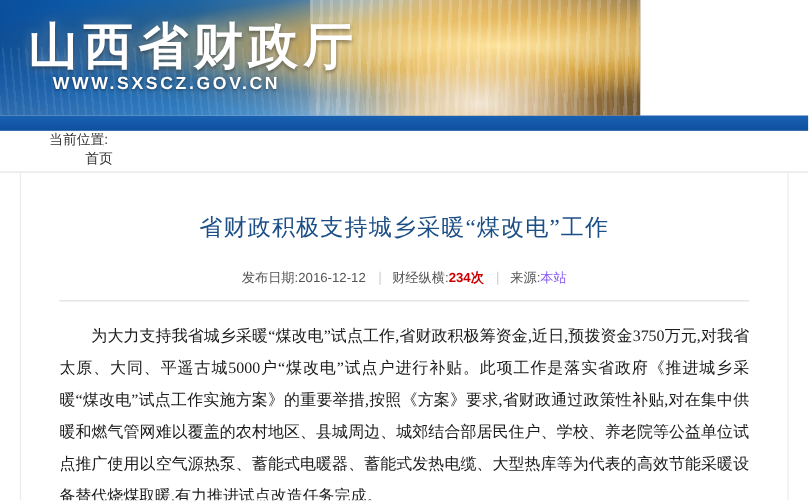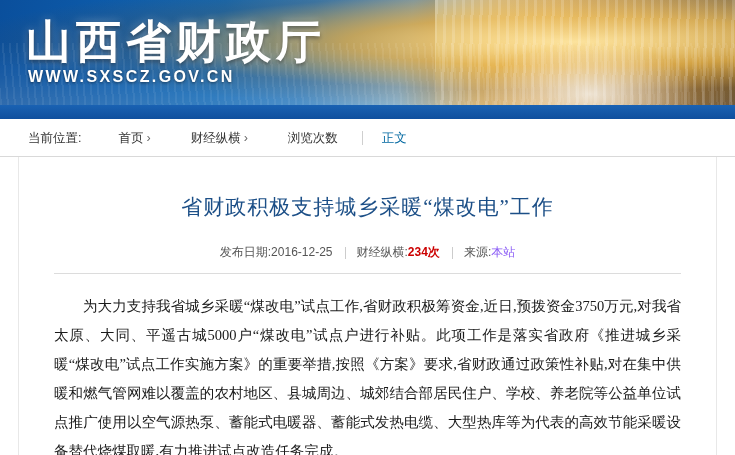--- a/index.html
+++ b/index.html
@@ -19,7 +19,7 @@
   
   .banner {
     position: relative;
-    width: 735px;
+    width: 582px;
     height: 105px;
     overflow: hidden;
     background:

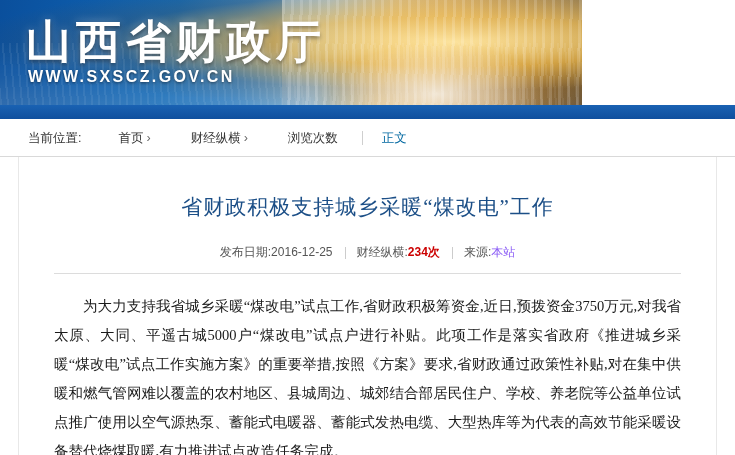--- a/index.html
+++ b/index.html
@@ -63,7 +63,7 @@
   }
   .banner .site-url {
     position: absolute;
-    left: 28px; top: 68px;
+    left: 48px; top: 68px;
     font-family: "Liberation Sans", sans-serif;
     font-weight: bold;
     font-size: 16px;

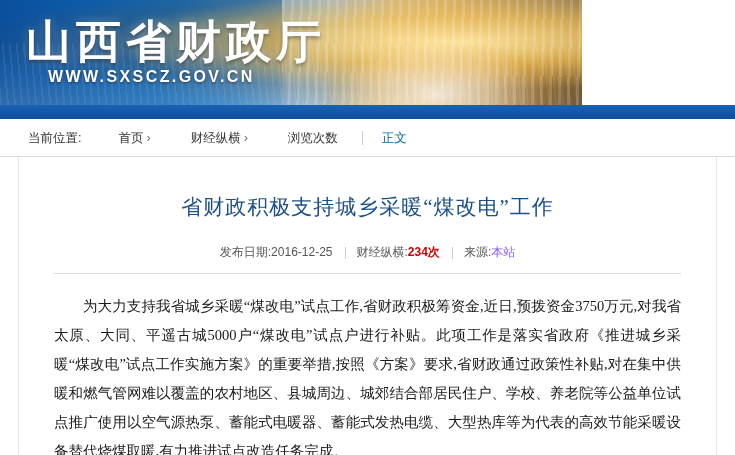--- a/index.html
+++ b/index.html
@@ -97,6 +97,7 @@
     font-size: 12.5px;
     color: #333333;
     white-space: nowrap;
+    flex-direction: column;
   }
   .crumbbar .crumb { color: #333; margin-left: 37px; }
   .crumbbar .sep { margin: 0 3px; color: #666; }

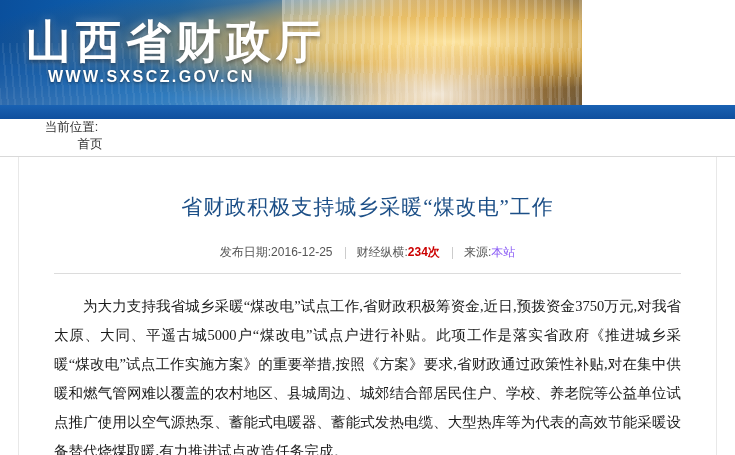--- a/index.html
+++ b/index.html
@@ -218,7 +218,7 @@
 
       <div class="meta">
         <span class="cell">
-          <span>发布日期:</span><span>2016-12-25</span>
+          <span>发布日期:</span><span>2016-12-12</span>
         </span>
         <span class="cell">
           <span>财经纵横:</span><span class="count">234次</span>

